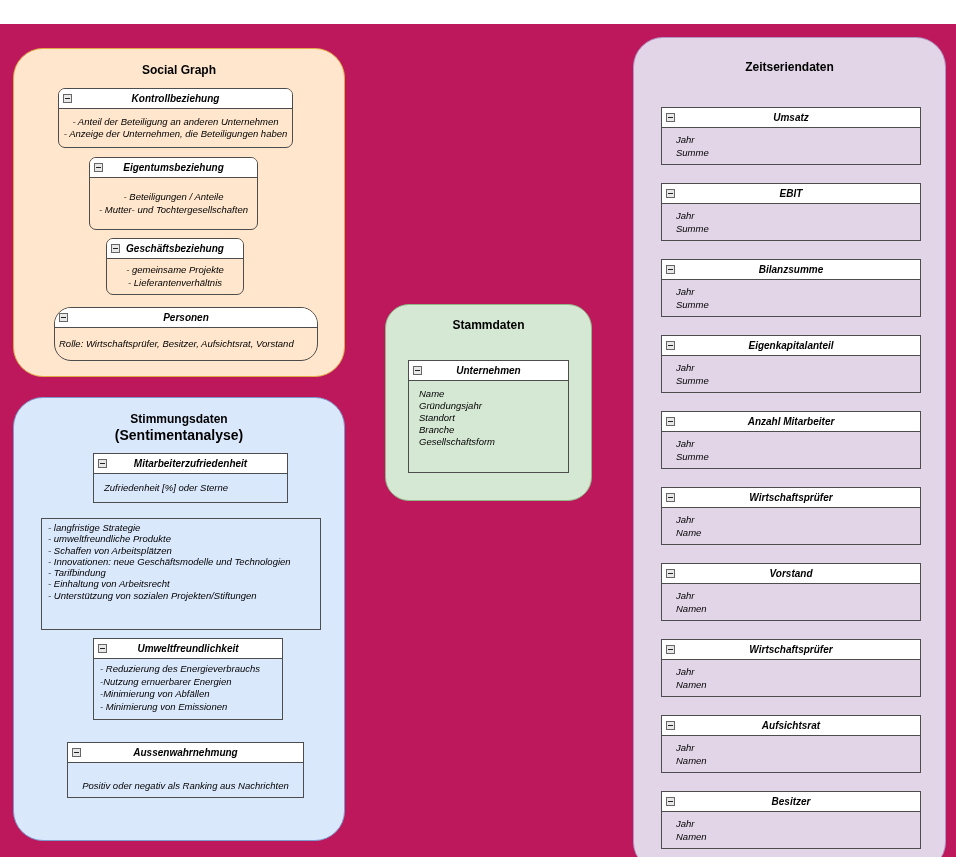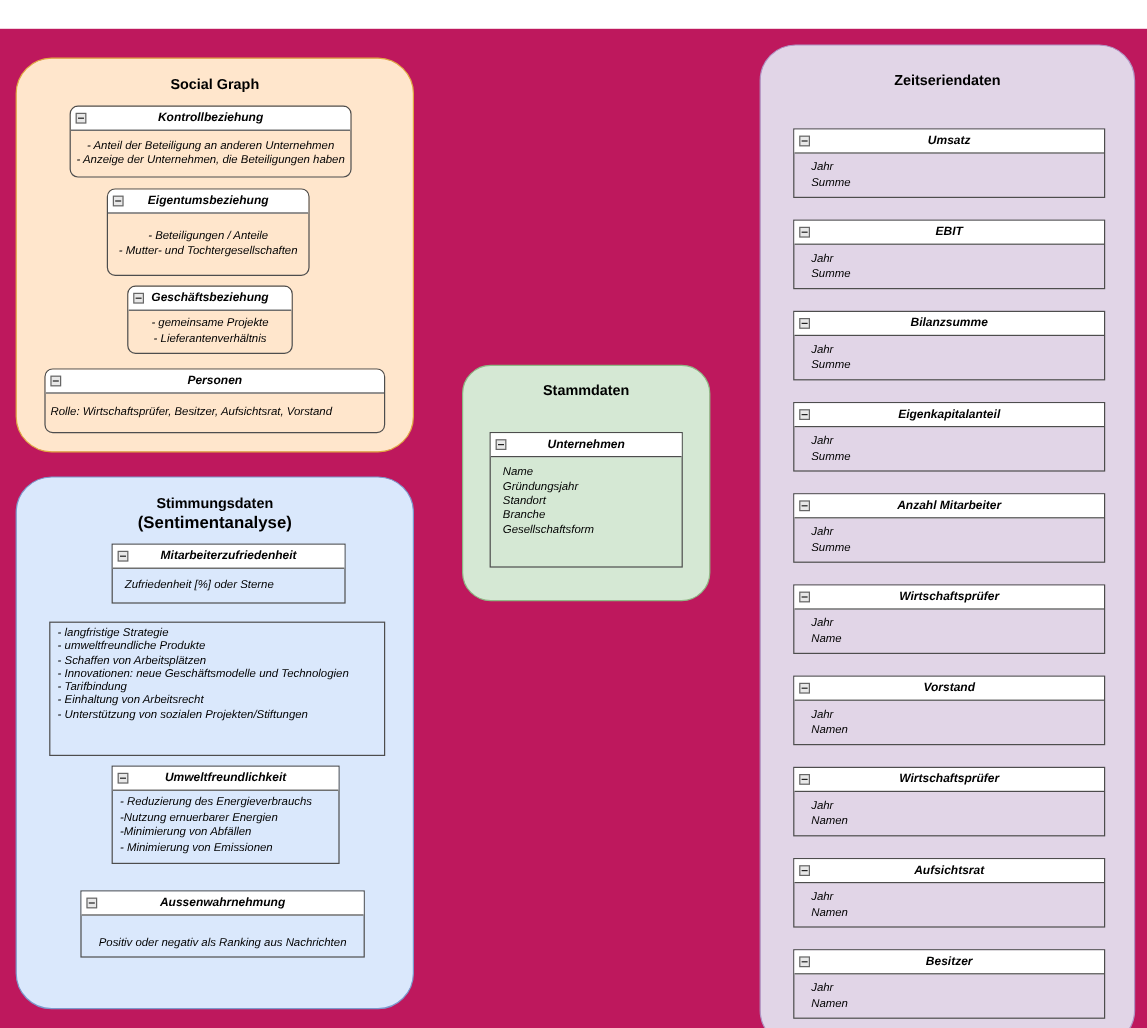--- a/index.html
+++ b/index.html
@@ -32,7 +32,7 @@
   .b-kontroll{left:44px;top:39px;width:235px;height:60px;}
   .b-eigentum{left:75px;top:108px;width:169px;height:73px;}
   .b-geschaeft{left:92px;top:189px;width:138px;height:57px;}
-  .b-personen{left:23px;top:258px;width:284px;height:54px;}
+  .b-personen{left:40px;top:258px;width:264px;height:54px;border-radius:17px;}
   .b-personen .bd{padding-left:4px;}
 
   

